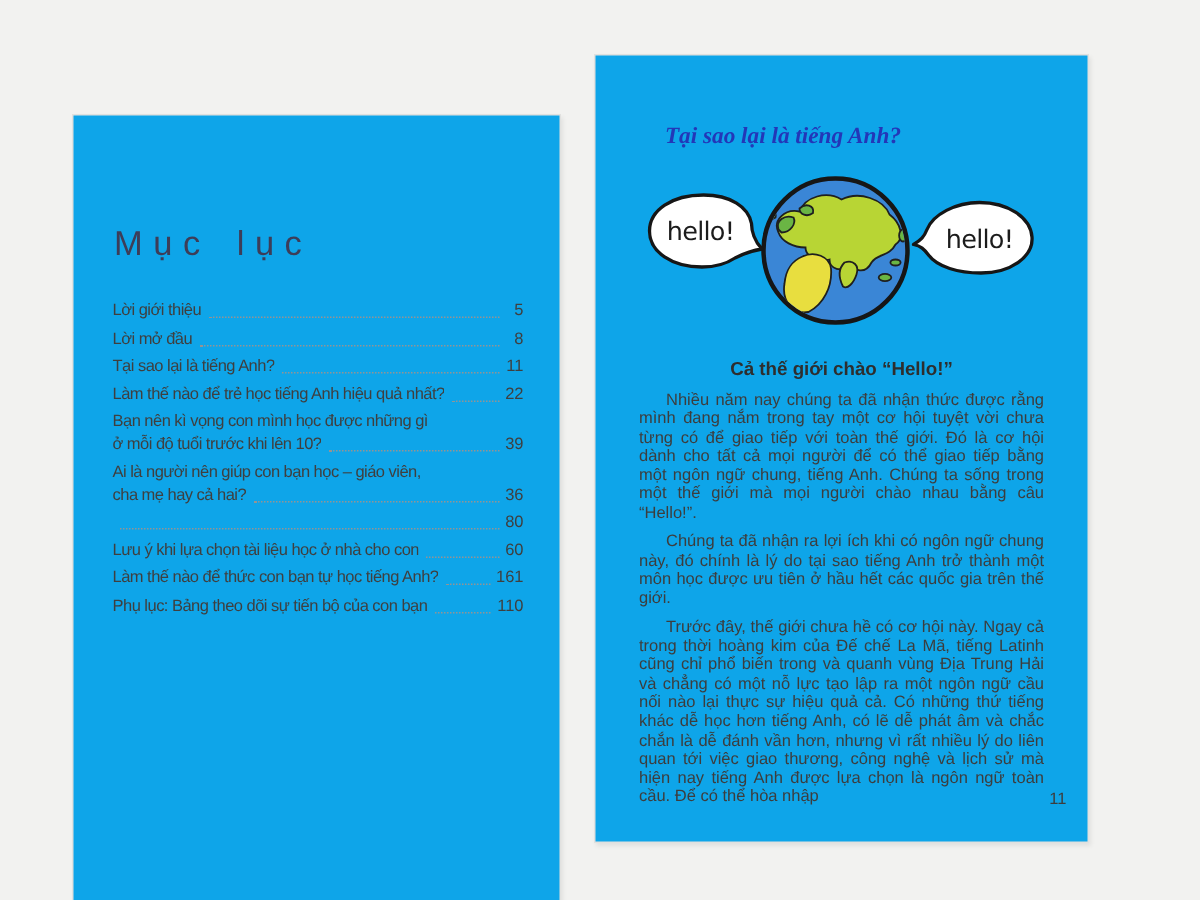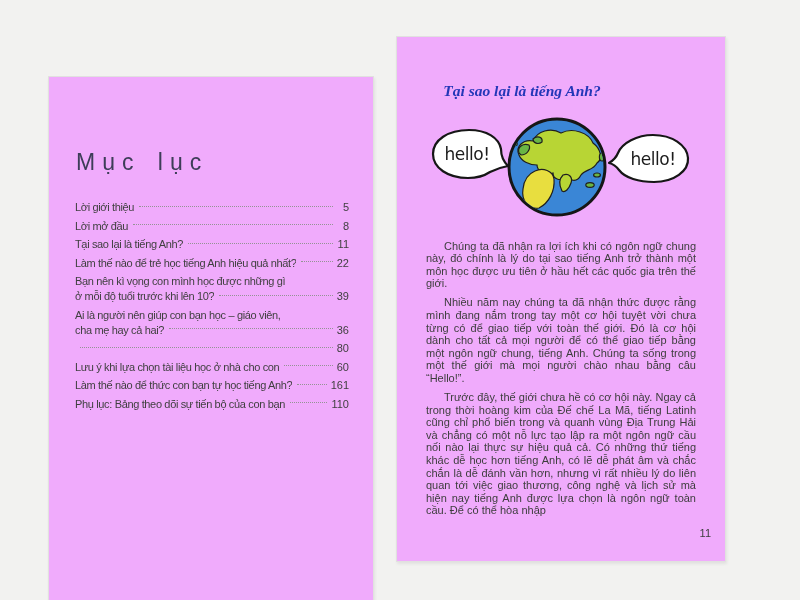--- a/index.html
+++ b/index.html
@@ -12,7 +12,7 @@
   .canvas{position:relative;width:800px;height:600px;}
   .page{
     position:absolute;top:36px;height:526px;
-    background:#f0abfc;
+    background:#0ea5e9;
     border:1px solid #e1e1df;
     box-shadow:1px 2px 3px rgba(0,0,0,0.07);
     box-sizing:border-box;

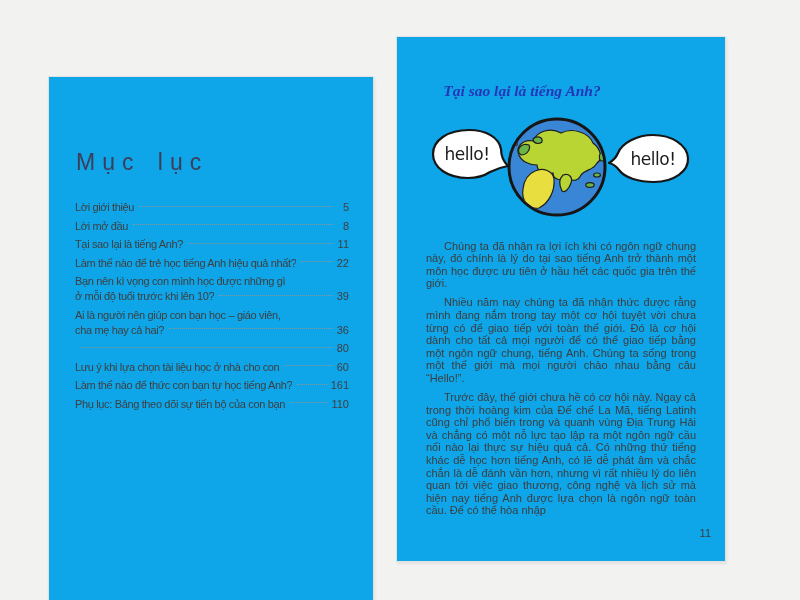--- a/index.html
+++ b/index.html
@@ -30,7 +30,7 @@
   .toc{margin-top:24px;font-size:11px;letter-spacing:-0.35px;color:#3f3f3f;}
   .toc-item{margin-bottom:3.5px;}
   .toc-line,.toc-row{line-height:15px;}
-  .toc-row{display:flex;align-items:center;overflow:hidden;}
+  .toc-row{display:flex;align-items:flex-end;overflow:hidden;}
   .toc-label{white-space:nowrap;flex:0 1 auto;min-width:0;overflow:hidden;}
   .toc-dots{
     flex:1 1 auto;min-width:5px;

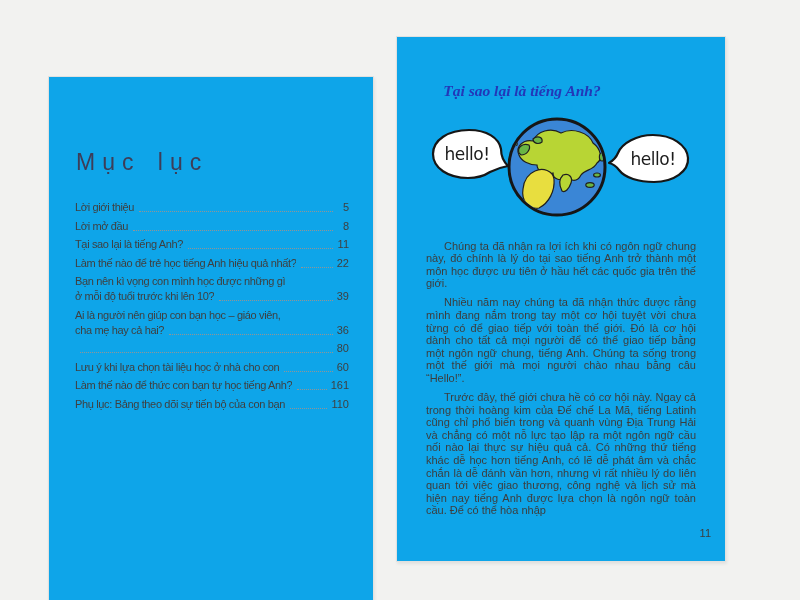--- a/index.html
+++ b/index.html
@@ -210,6 +210,7 @@
       </g>
     </svg>
 
+    <div class="section-heading">Cả thế giới chào “Hello!”</div>
 
     <div class="body-text">
       <p>Chúng ta đã nhận ra lợi ích khi có ngôn ngữ chung này, đó chính là lý do tại sao tiếng Anh trở thành một môn học được ưu tiên ở hầu hết các quốc gia trên thế giới.</p>

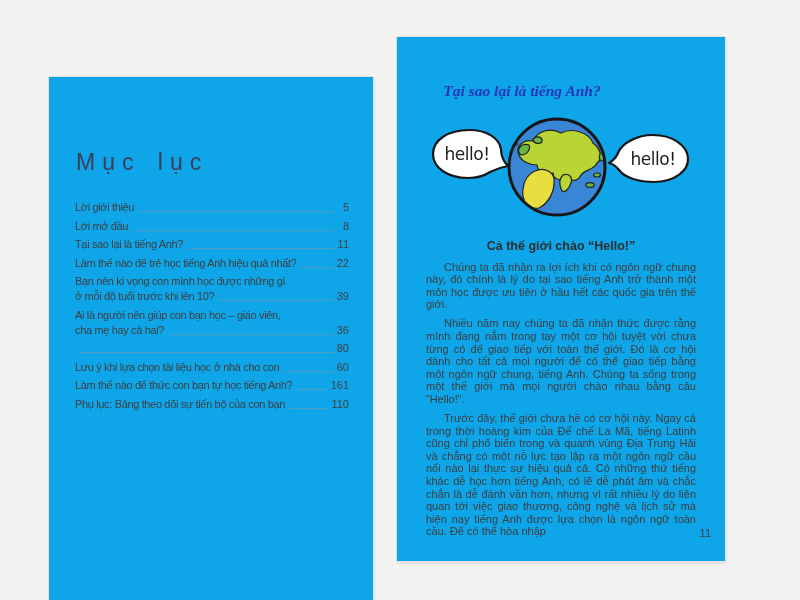--- a/index.html
+++ b/index.html
@@ -213,8 +213,8 @@
     <div class="section-heading">Cả thế giới chào “Hello!”</div>
 
     <div class="body-text">
+      <p>Nhiều năm nay chúng ta đã nhận thức được rằng mình đang nắm trong tay một cơ hội tuyệt vời chưa từng có để giao tiếp với toàn thế giới. Đó là cơ hội dành cho tất cả mọi người để có thể giao tiếp bằng một ngôn ngữ chung, tiếng Anh. Chúng ta sống trong một thế giới mà mọi người chào nhau bằng câu “Hello!”.</p>
       <p>Chúng ta đã nhận ra lợi ích khi có ngôn ngữ chung này, đó chính là lý do tại sao tiếng Anh trở thành một môn học được ưu tiên ở hầu hết các quốc gia trên thế giới.</p>
-      <p>Nhiều năm nay chúng ta đã nhận thức được rằng mình đang nắm trong tay một cơ hội tuyệt vời chưa từng có để giao tiếp với toàn thế giới. Đó là cơ hội dành cho tất cả mọi người để có thể giao tiếp bằng một ngôn ngữ chung, tiếng Anh. Chúng ta sống trong một thế giới mà mọi người chào nhau bằng câu “Hello!”.</p>
       <p>Trước đây, thế giới chưa hề có cơ hội này. Ngay cả trong thời hoàng kim của Đế chế La Mã, tiếng Latinh cũng chỉ phổ biến trong và quanh vùng Địa Trung Hải và chẳng có một nỗ lực tạo lập ra một ngôn ngữ cầu nối nào lại thực sự hiệu quả cả. Có những thứ tiếng khác dễ học hơn tiếng Anh, có lẽ dễ phát âm và chắc chắn là dễ đánh vần hơn, nhưng vì rất nhiều lý do liên quan tới việc giao thương, công nghệ và lịch sử mà hiện nay tiếng Anh được lựa chọn là ngôn ngữ toàn cầu. Để có thể hòa nhập</p>
     </div>
 

